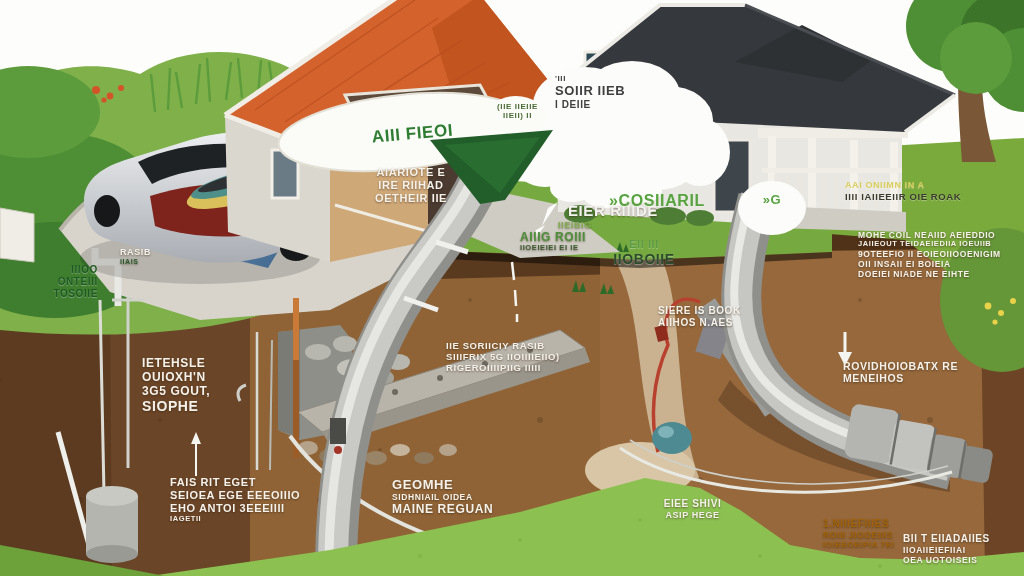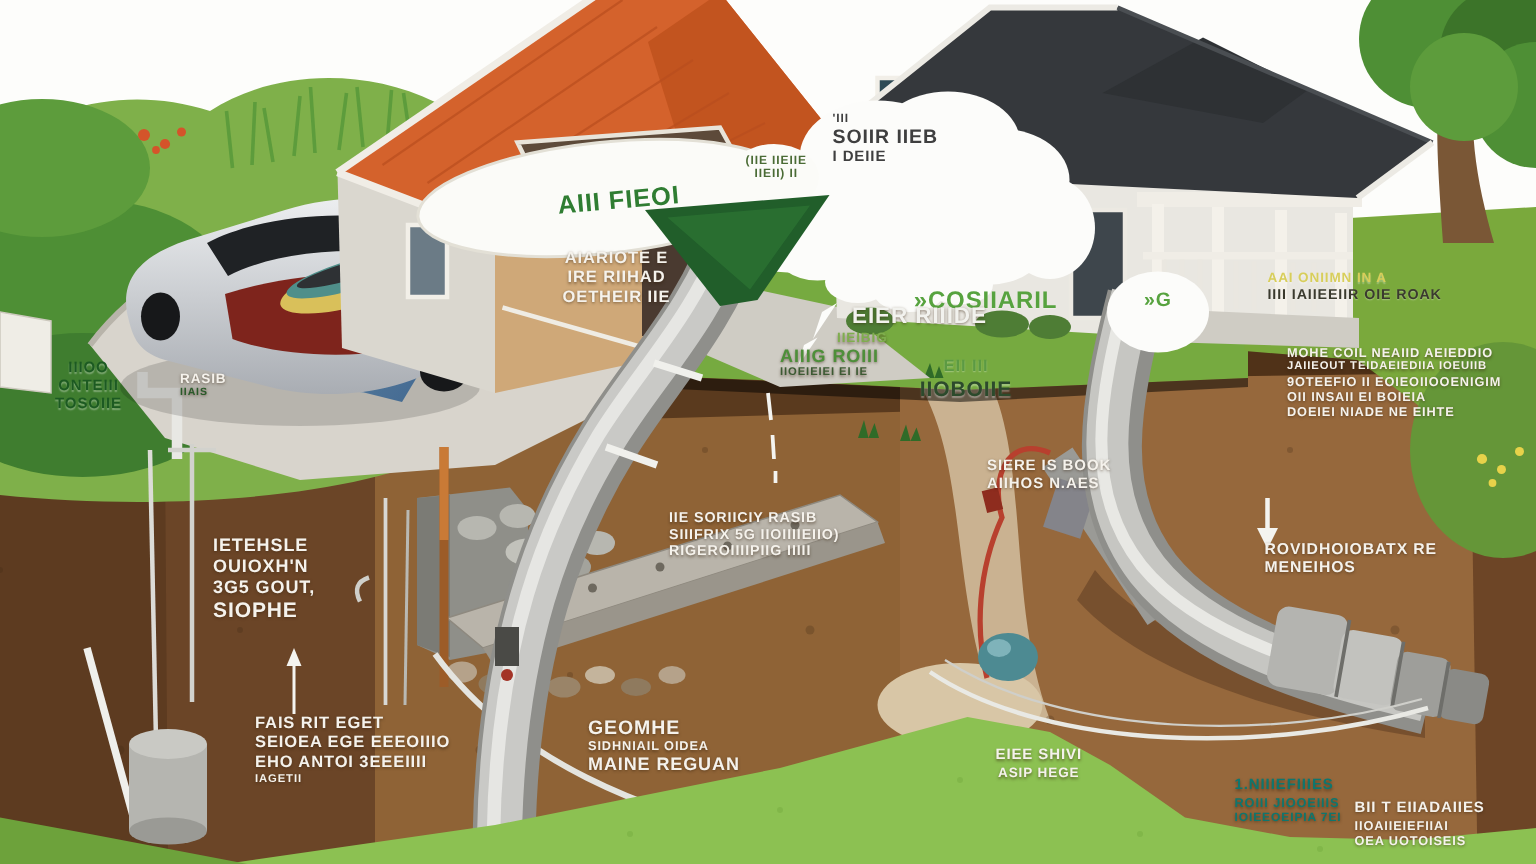--- a/index.html
+++ b/index.html
@@ -369,7 +369,7 @@
         <div style="font-size: 11px;">EII III</div>
         <div style="font-size: 14px; color: rgb(44, 74, 44);">IIOBOIIE</div>
       </div>
-      <div class="lbl dark" style="left: 20px; top: 240px; width: 78px; text-align: center; color: rgb(28, 90, 34);">
+      <div class="lbl dark" style="left: 20px; top: 264px; width: 78px; text-align: right; color: rgb(28, 90, 34);">
         <div style="font-size: 10px;">IIIOO</div>
         <div style="font-size: 10px;">ONTEIII</div>
         <div style="font-size: 10px;">TOSOIIE</div>

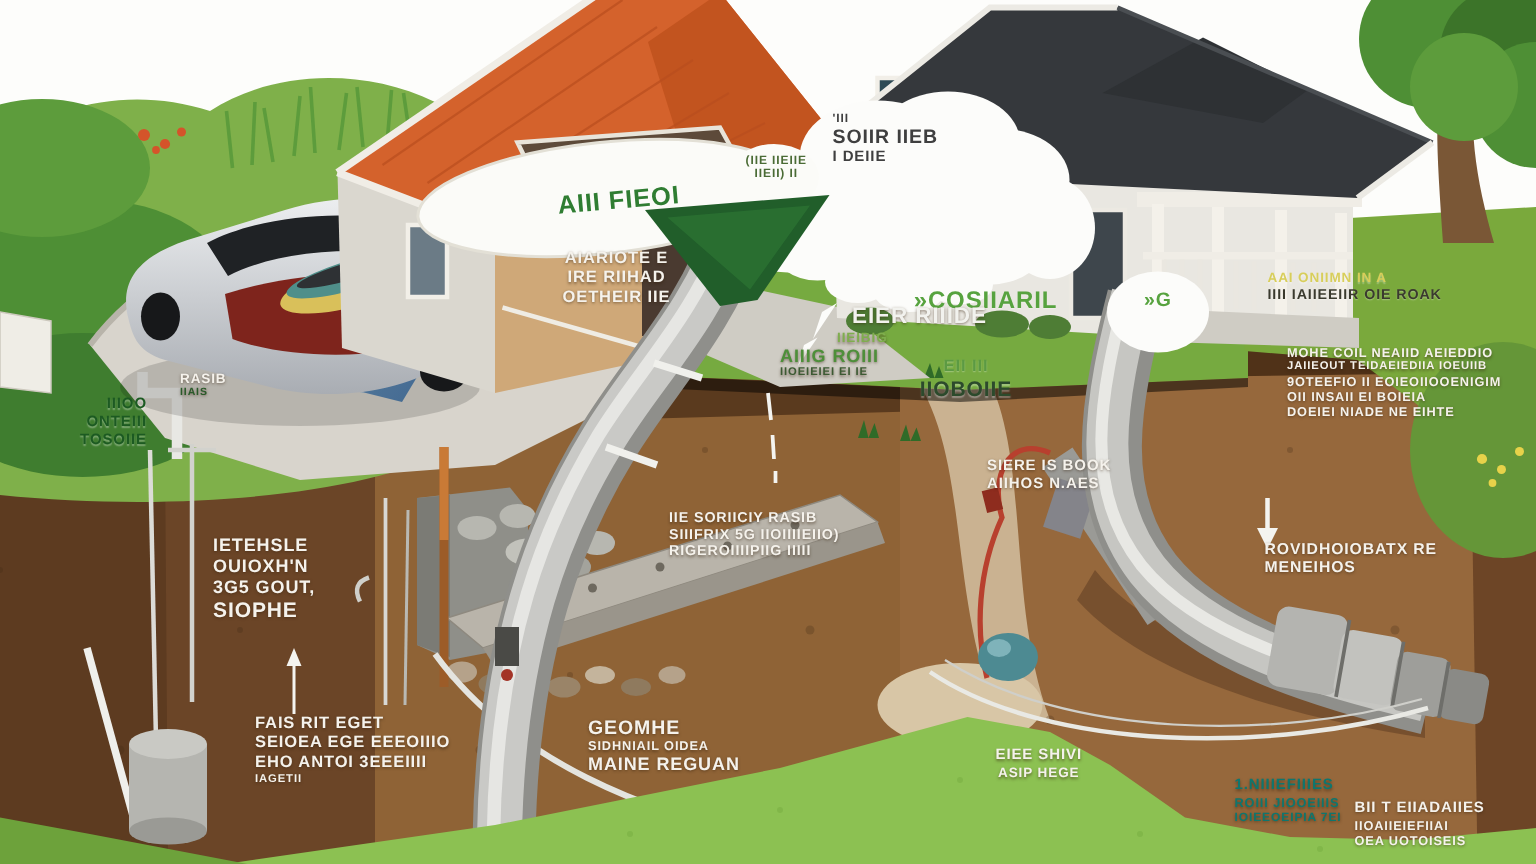--- a/index.html
+++ b/index.html
@@ -423,7 +423,7 @@
         <div style="font-size: 10px;">EIEE SHIVI</div>
         <div style="font-size: 9px;">ASIP HEGE</div>
       </div>
-      <div class="lbl light" style="left: 823px; top: 518px; width: 135px; text-align: left; color: #0f766e;">
+      <div class="lbl light" style="left: 823px; top: 518px; width: 135px; text-align: left; color: #a16207;">
         <div style="font-size: 10px;">1.NIIIEFIIIES</div>
         <div style="font-size: 8.5px;">ROIII JIOOEIIIS</div>
         <div style="font-size: 8px;">IOIEEOEIPIA 7EI</div>

